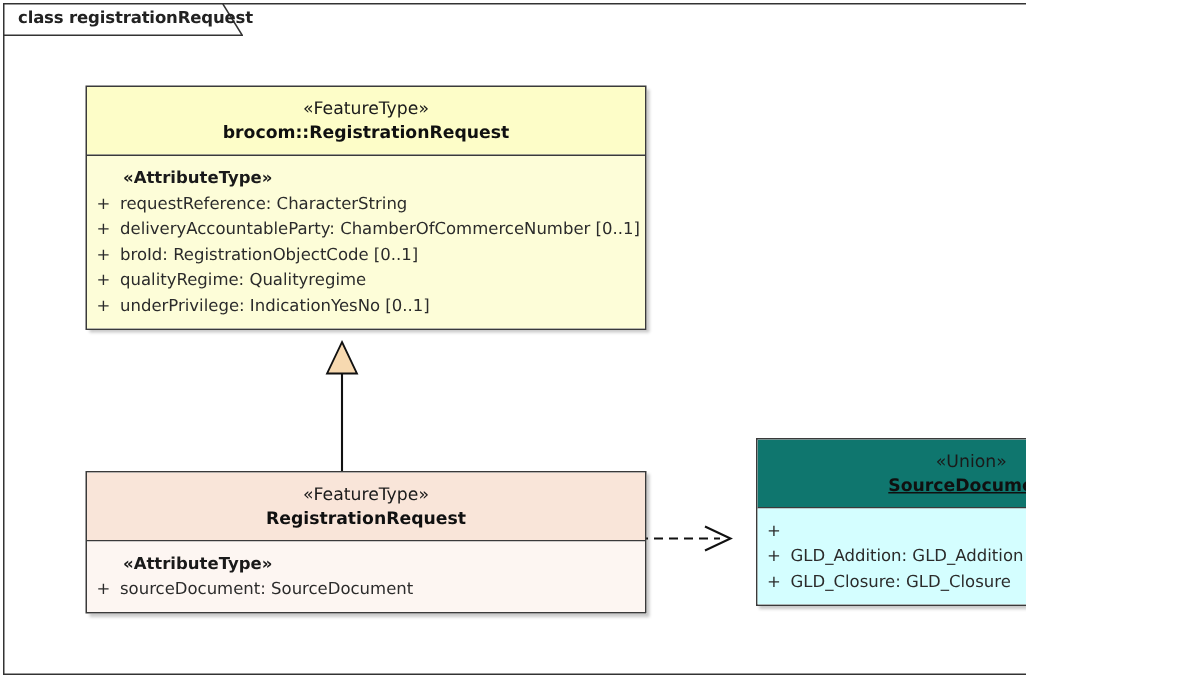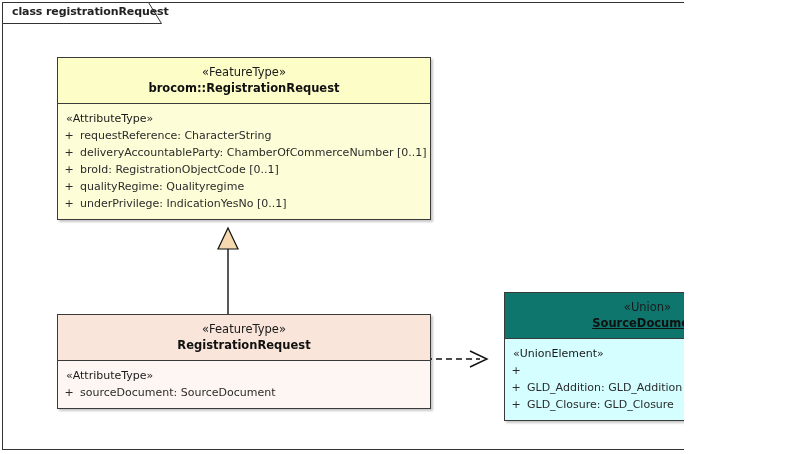--- a/index.html
+++ b/index.html
@@ -90,9 +90,10 @@
   .compartment-stereotype {
     font-size: 11px;
     color: #1a1a1a;
-    padding-left: 8px;
+    padding-left: 24px;
     line-height: 17px;
     white-space: nowrap;
+    font-weight: bold;
   }
   .attr-row {
     display: flex;

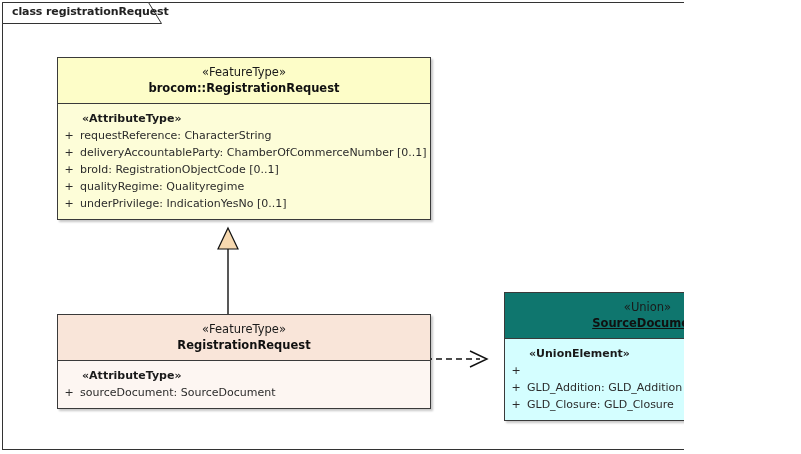--- a/index.html
+++ b/index.html
@@ -217,7 +217,6 @@
     </div>
     <div class="uml-sep"></div>
     <div class="uml-compartment">
-      <div class="compartment-stereotype">«UnionElement»</div>
       <div class="attr-row">
         <span class="attr-vis">+</span>
       </div>

